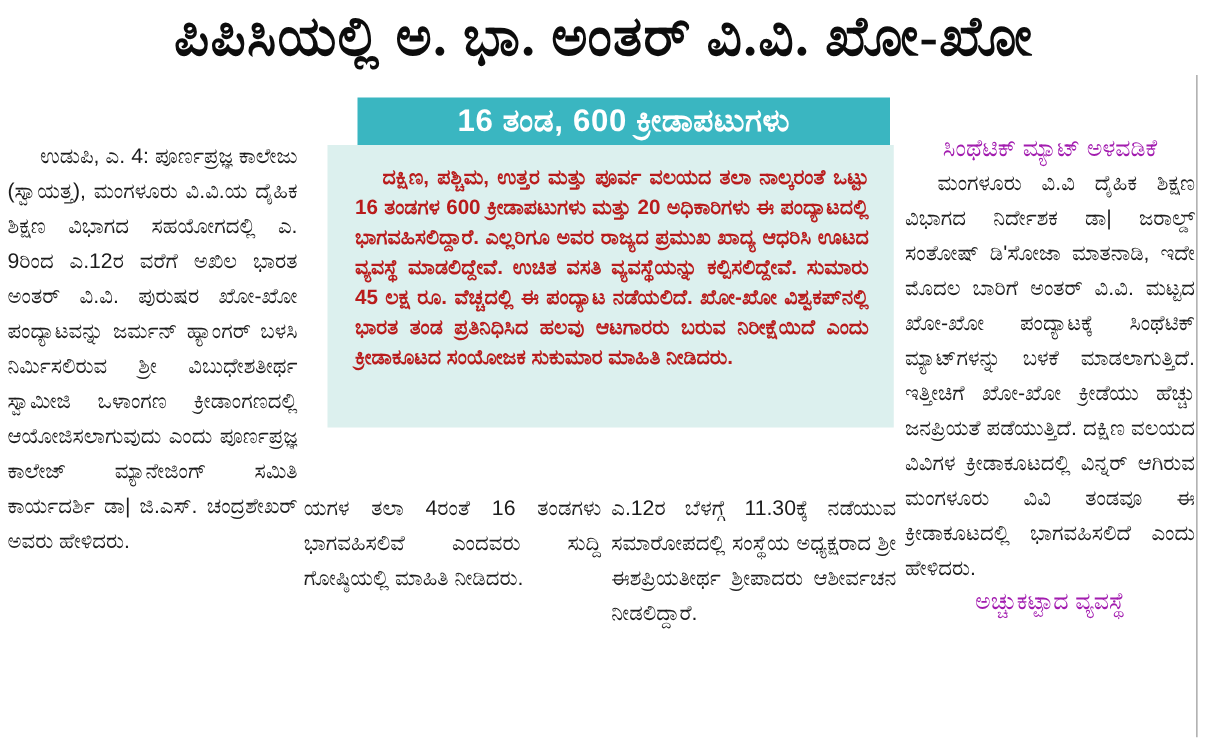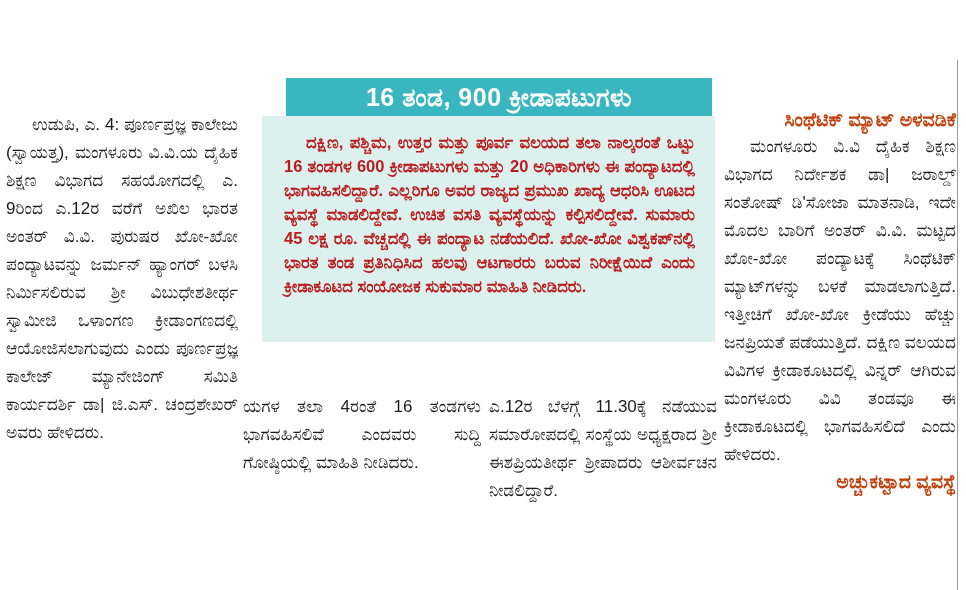--- a/index.html
+++ b/index.html
@@ -87,6 +87,7 @@
 
 <div class="page">
 
+  <div class="headline">ಪಿಪಿಸಿಯಲ್ಲಿ ಅ. ಭಾ. ಅಂತರ್ ವಿ.ವಿ. ಖೋ-ಖೋ</div>
 
   <div class="col1 bodytext">
     <p class="indent">ಉಡುಪಿ, ಎ. 4: ಪೂರ್ಣಪ್ರಜ್ಞ ಕಾಲೇಜು (ಸ್ವಾಯತ್ತ), ಮಂಗಳೂರು ವಿ.ವಿ.ಯ ದೈಹಿಕ ಶಿಕ್ಷಣ ವಿಭಾಗದ ಸಹಯೋಗದಲ್ಲಿ ಎ. 9ರಿಂದ ಎ.12ರ ವರೆಗೆ ಅಖಿಲ ಭಾರತ ಅಂತರ್ ವಿ.ವಿ. ಪುರುಷರ ಖೋ-ಖೋ ಪಂದ್ಯಾಟವನ್ನು ಜರ್ಮನ್ ಹ್ಯಾಂಗರ್ ಬಳಸಿ ನಿರ್ಮಿಸಲಿರುವ ಶ್ರೀ ವಿಬುಧೇಶತೀರ್ಥ ಸ್ವಾಮೀಜಿ ಒಳಾಂಗಣ ಕ್ರೀಡಾಂಗಣದಲ್ಲಿ ಆಯೋಜಿಸಲಾಗುವುದು ಎಂದು ಪೂರ್ಣಪ್ರಜ್ಞ ಕಾಲೇಜ್ ಮ್ಯಾನೇಜಿಂಗ್ ಸಮಿತಿ ಕಾರ್ಯದರ್ಶಿ ಡಾ| ಜಿ.ಎಸ್. ಚಂದ್ರಶೇಖರ್ ಅವರು ಹೇಳಿದರು.</p>

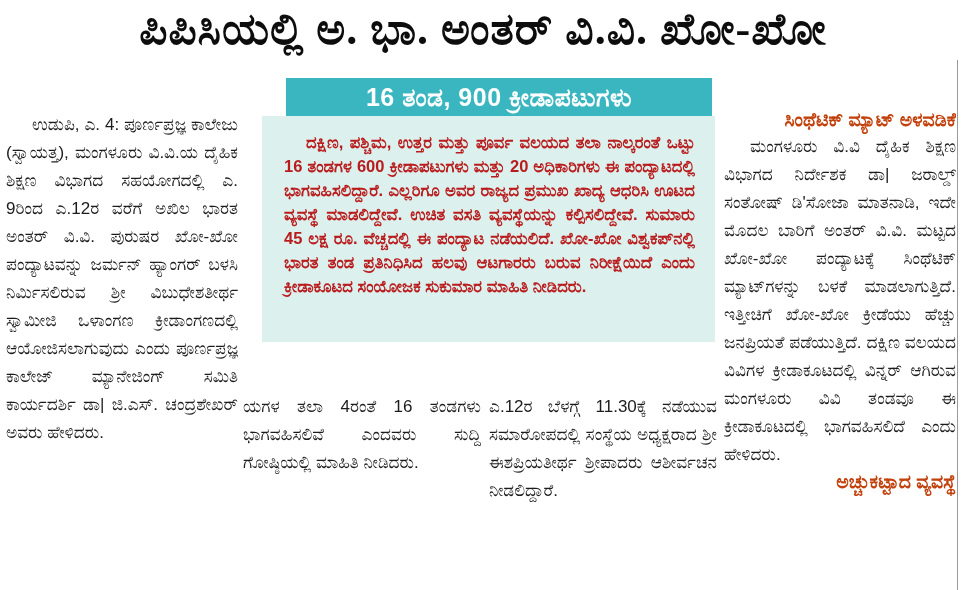--- a/index.html
+++ b/index.html
@@ -93,7 +93,7 @@
     <p class="indent">ಉಡುಪಿ, ಎ. 4: ಪೂರ್ಣಪ್ರಜ್ಞ ಕಾಲೇಜು (ಸ್ವಾಯತ್ತ), ಮಂಗಳೂರು ವಿ.ವಿ.ಯ ದೈಹಿಕ ಶಿಕ್ಷಣ ವಿಭಾಗದ ಸಹಯೋಗದಲ್ಲಿ ಎ. 9ರಿಂದ ಎ.12ರ ವರೆಗೆ ಅಖಿಲ ಭಾರತ ಅಂತರ್ ವಿ.ವಿ. ಪುರುಷರ ಖೋ-ಖೋ ಪಂದ್ಯಾಟವನ್ನು ಜರ್ಮನ್ ಹ್ಯಾಂಗರ್ ಬಳಸಿ ನಿರ್ಮಿಸಲಿರುವ ಶ್ರೀ ವಿಬುಧೇಶತೀರ್ಥ ಸ್ವಾಮೀಜಿ ಒಳಾಂಗಣ ಕ್ರೀಡಾಂಗಣದಲ್ಲಿ ಆಯೋಜಿಸಲಾಗುವುದು ಎಂದು ಪೂರ್ಣಪ್ರಜ್ಞ ಕಾಲೇಜ್ ಮ್ಯಾನೇಜಿಂಗ್ ಸಮಿತಿ ಕಾರ್ಯದರ್ಶಿ ಡಾ| ಜಿ.ಎಸ್. ಚಂದ್ರಶೇಖರ್ ಅವರು ಹೇಳಿದರು.</p>
   </div>
 
-  <div class="box-header">16 ತಂಡ, 900 ಕ್ರೀಡಾಪಟುಗಳು</div>
+  <div class="box-header">16 ತಂಡ, 600 ಕ್ರೀಡಾಪಟುಗಳು</div>
 
   <div class="box-body">
     <div class="box-body-inner">

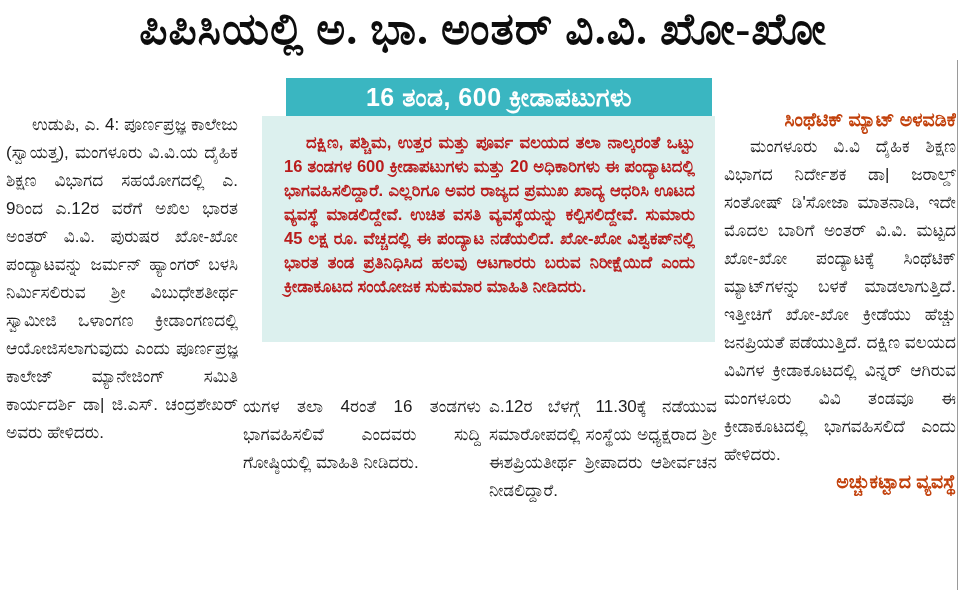--- a/index.html
+++ b/index.html
@@ -68,12 +68,12 @@
   }
   .box-body-inner p{margin:0;text-indent:22px;}
   .subhead{
-    font-weight:700;
+    font-weight:400;
     font-size:19px;
     line-height:26px;
-    color:#c2410c;
+    color:#a21caf;
     margin:0 0 2px 0;
-    text-align:right;
+    text-align:center;
     text-indent:0;
   }
   .subhead2{margin-top:4px;}

